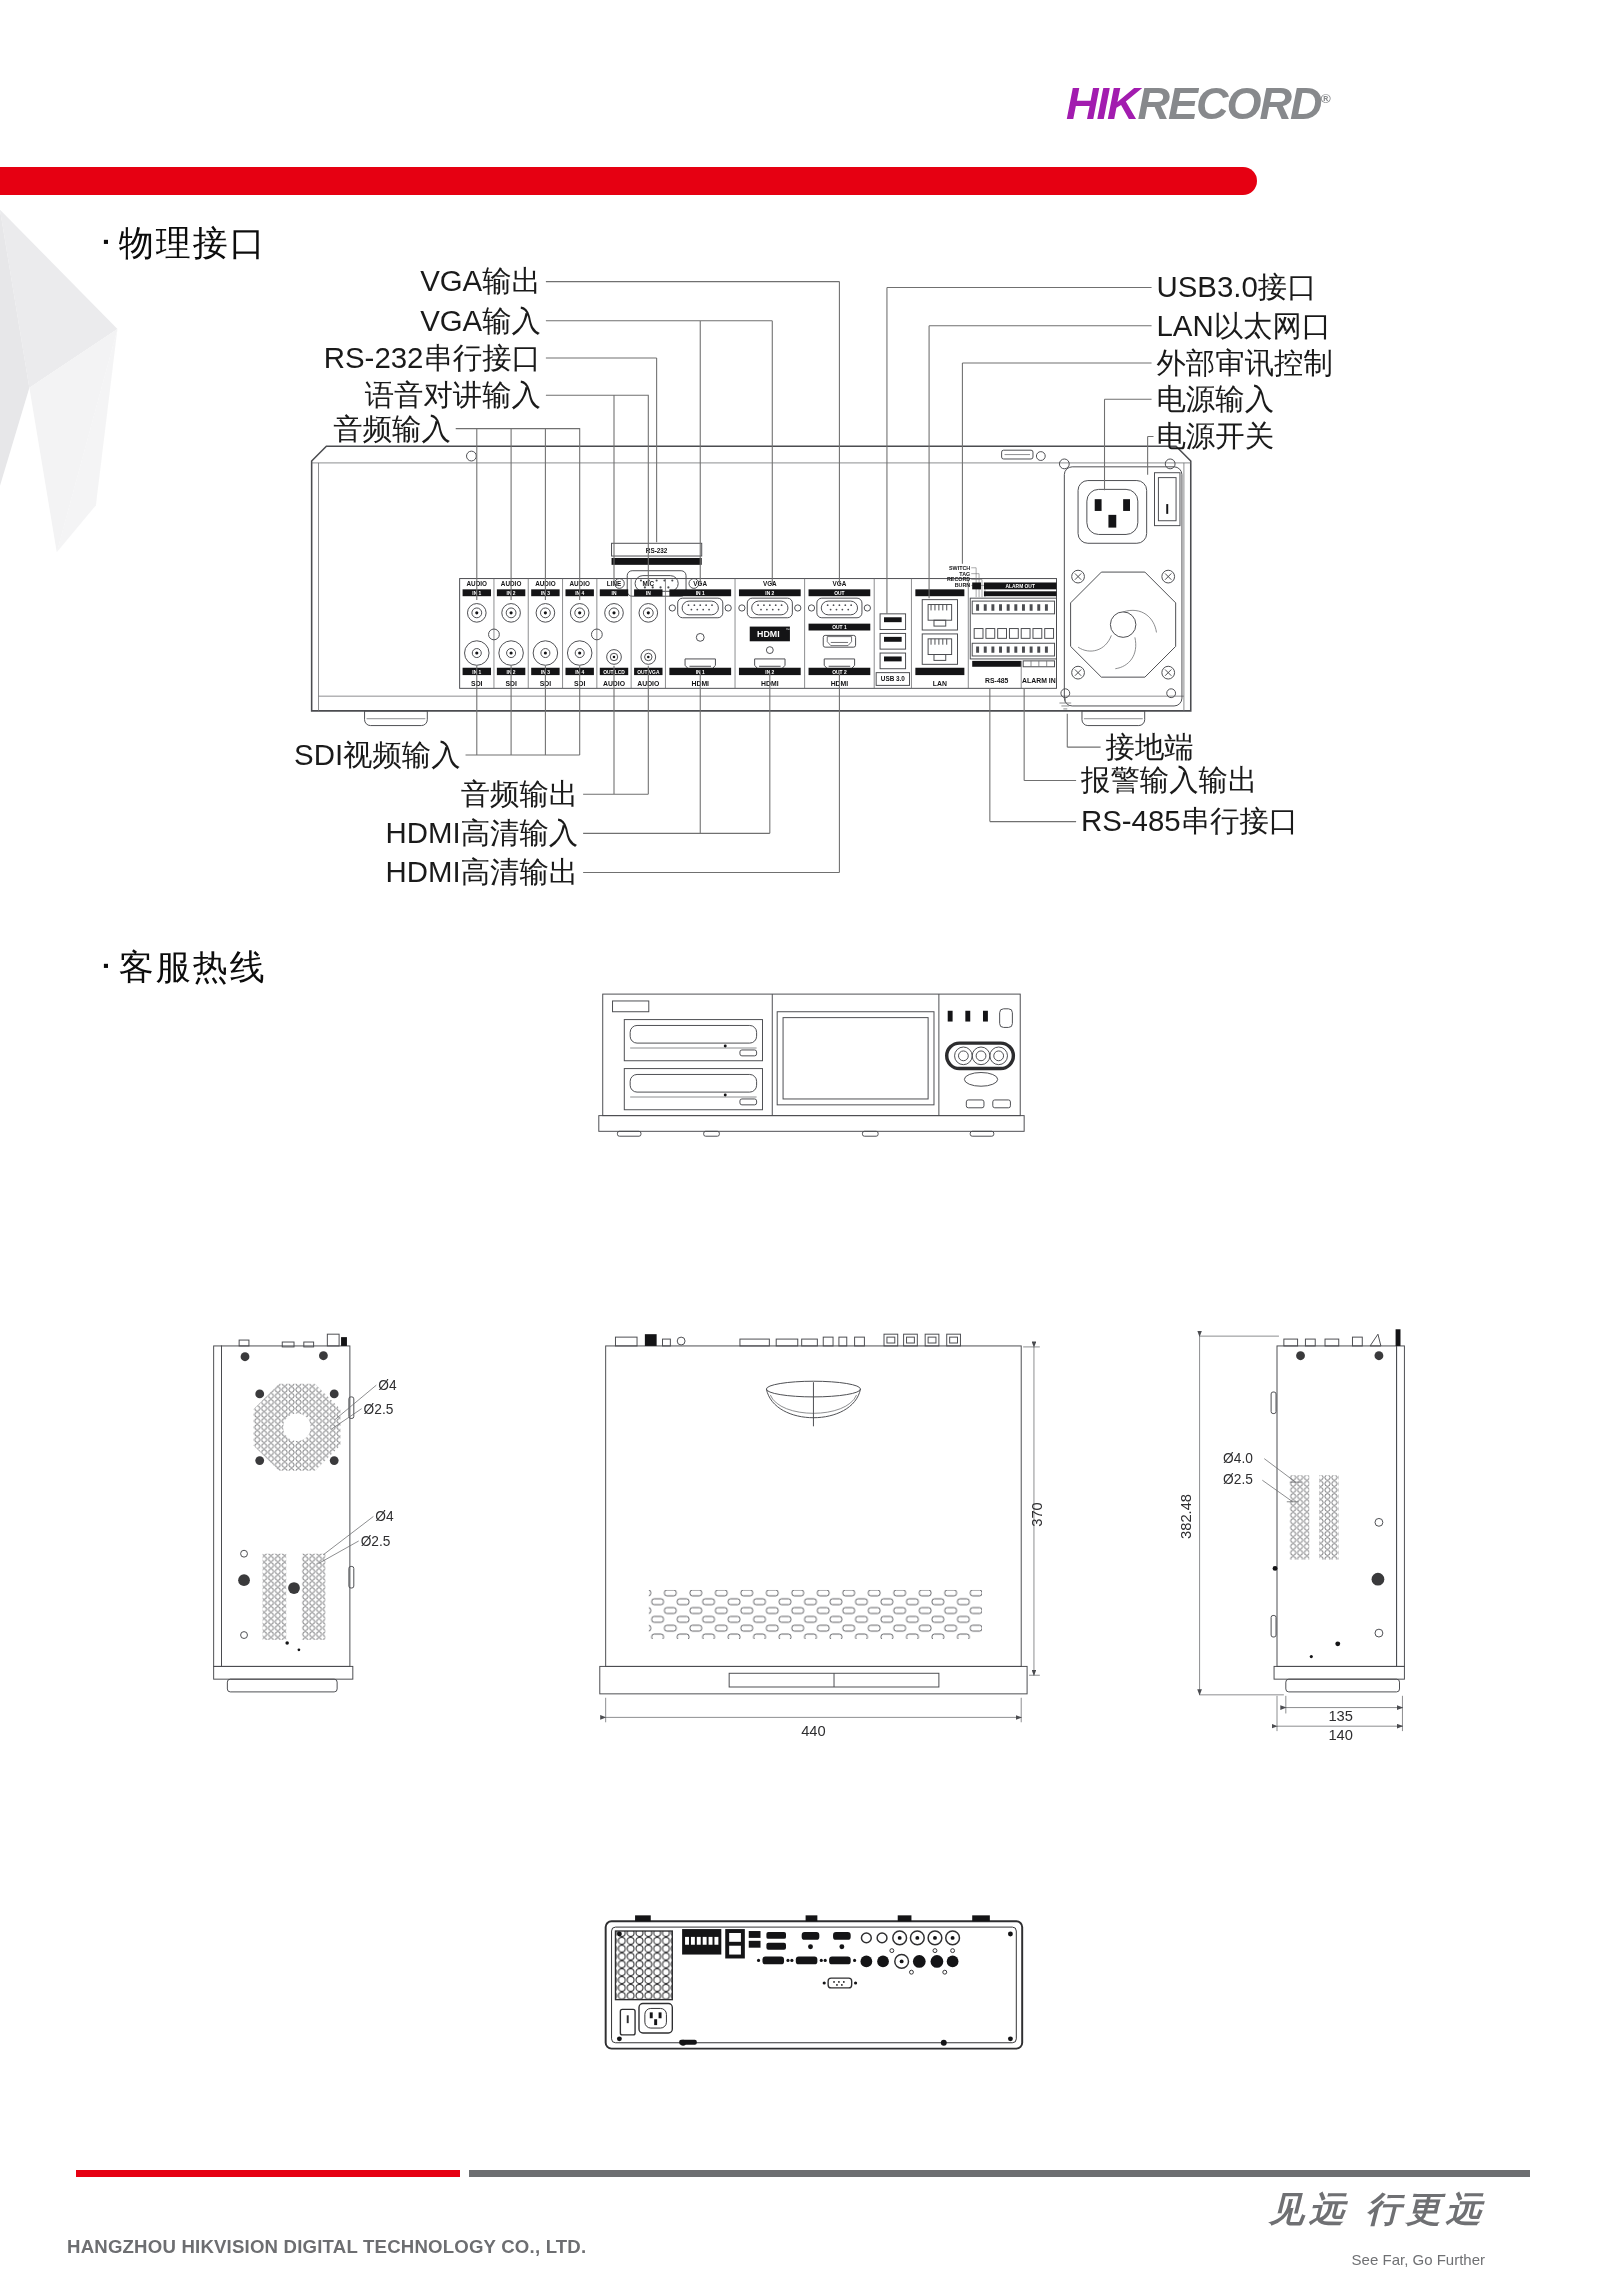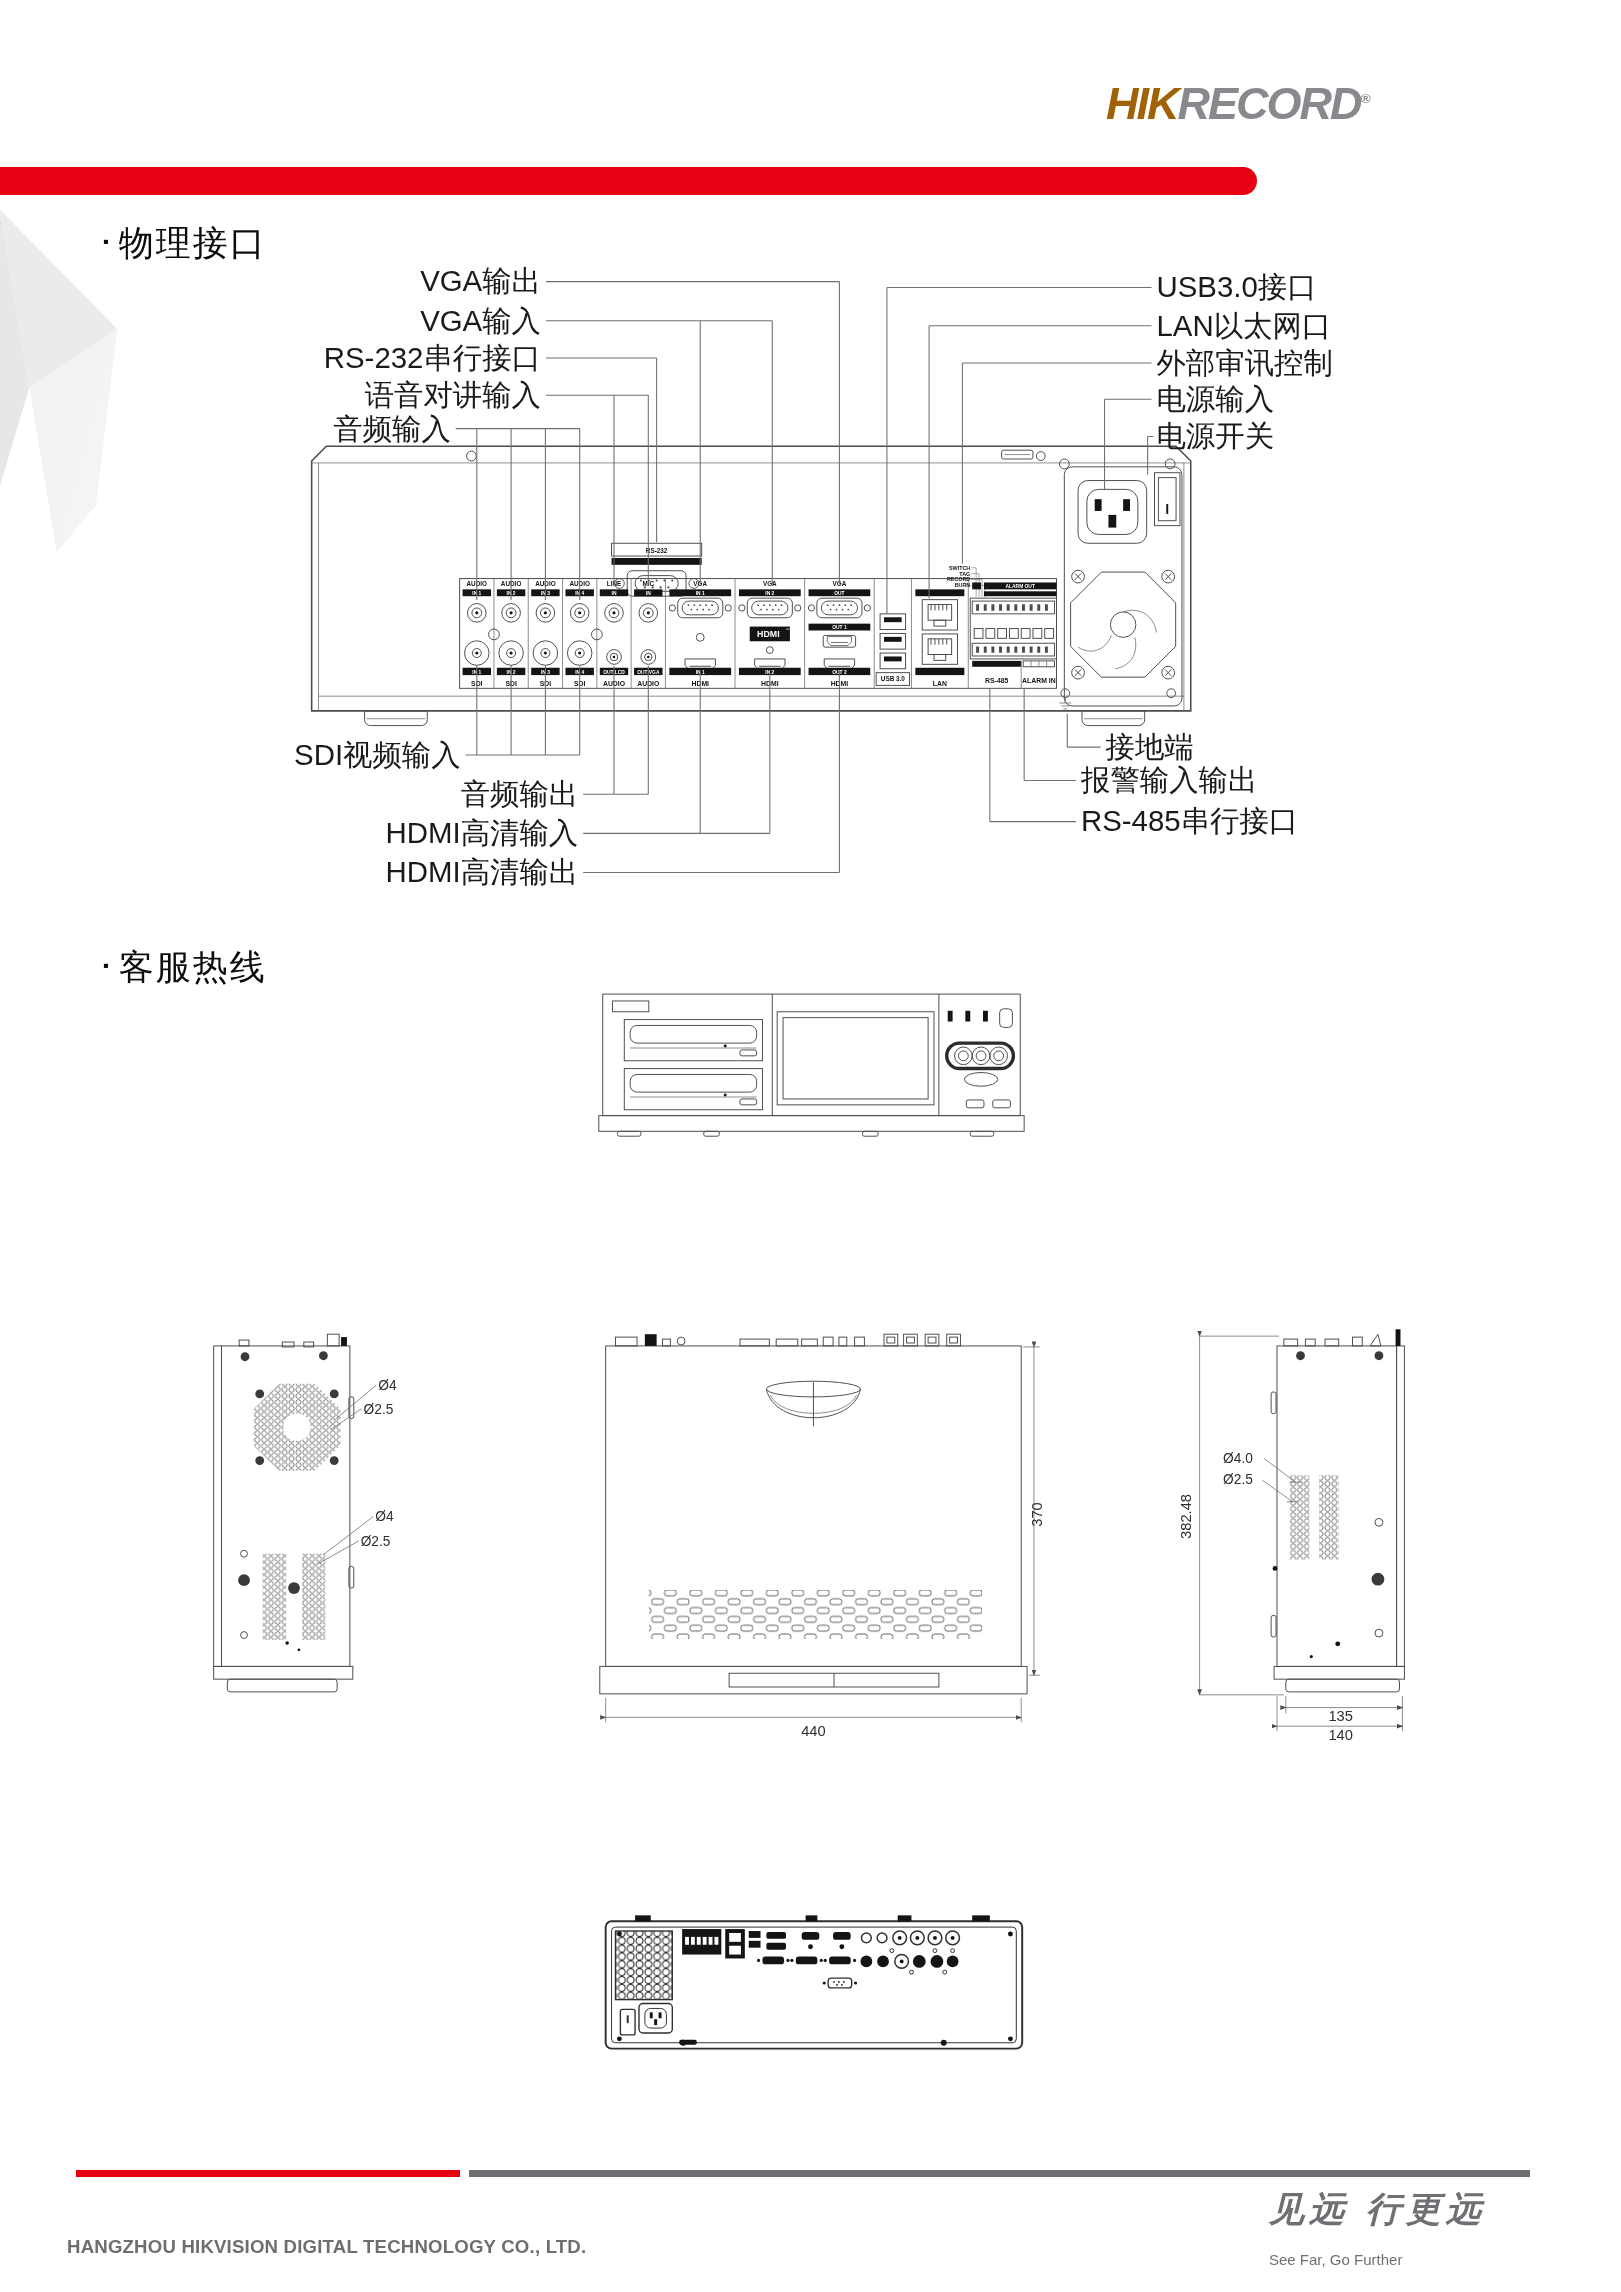--- a/index.html
+++ b/index.html
@@ -8,7 +8,7 @@
   
   .logo{position:absolute;left:1066px;top:78px;font-size:45px;font-weight:bold;font-style:italic;
         letter-spacing:-2px;white-space:nowrap;z-index:3;}
-  .logo .hik{color:#a16207;margin-left:40px;}
+  .logo .hik{color:#a21caf;}
   .logo .vision{color:#87898c;}
   .logo .reg{font-size:13.7px;color:#87898c;vertical-align:super;letter-spacing:0;}
   .redbar{position:absolute;left:0;top:167px;width:1257px;height:28px;background:#e60012;

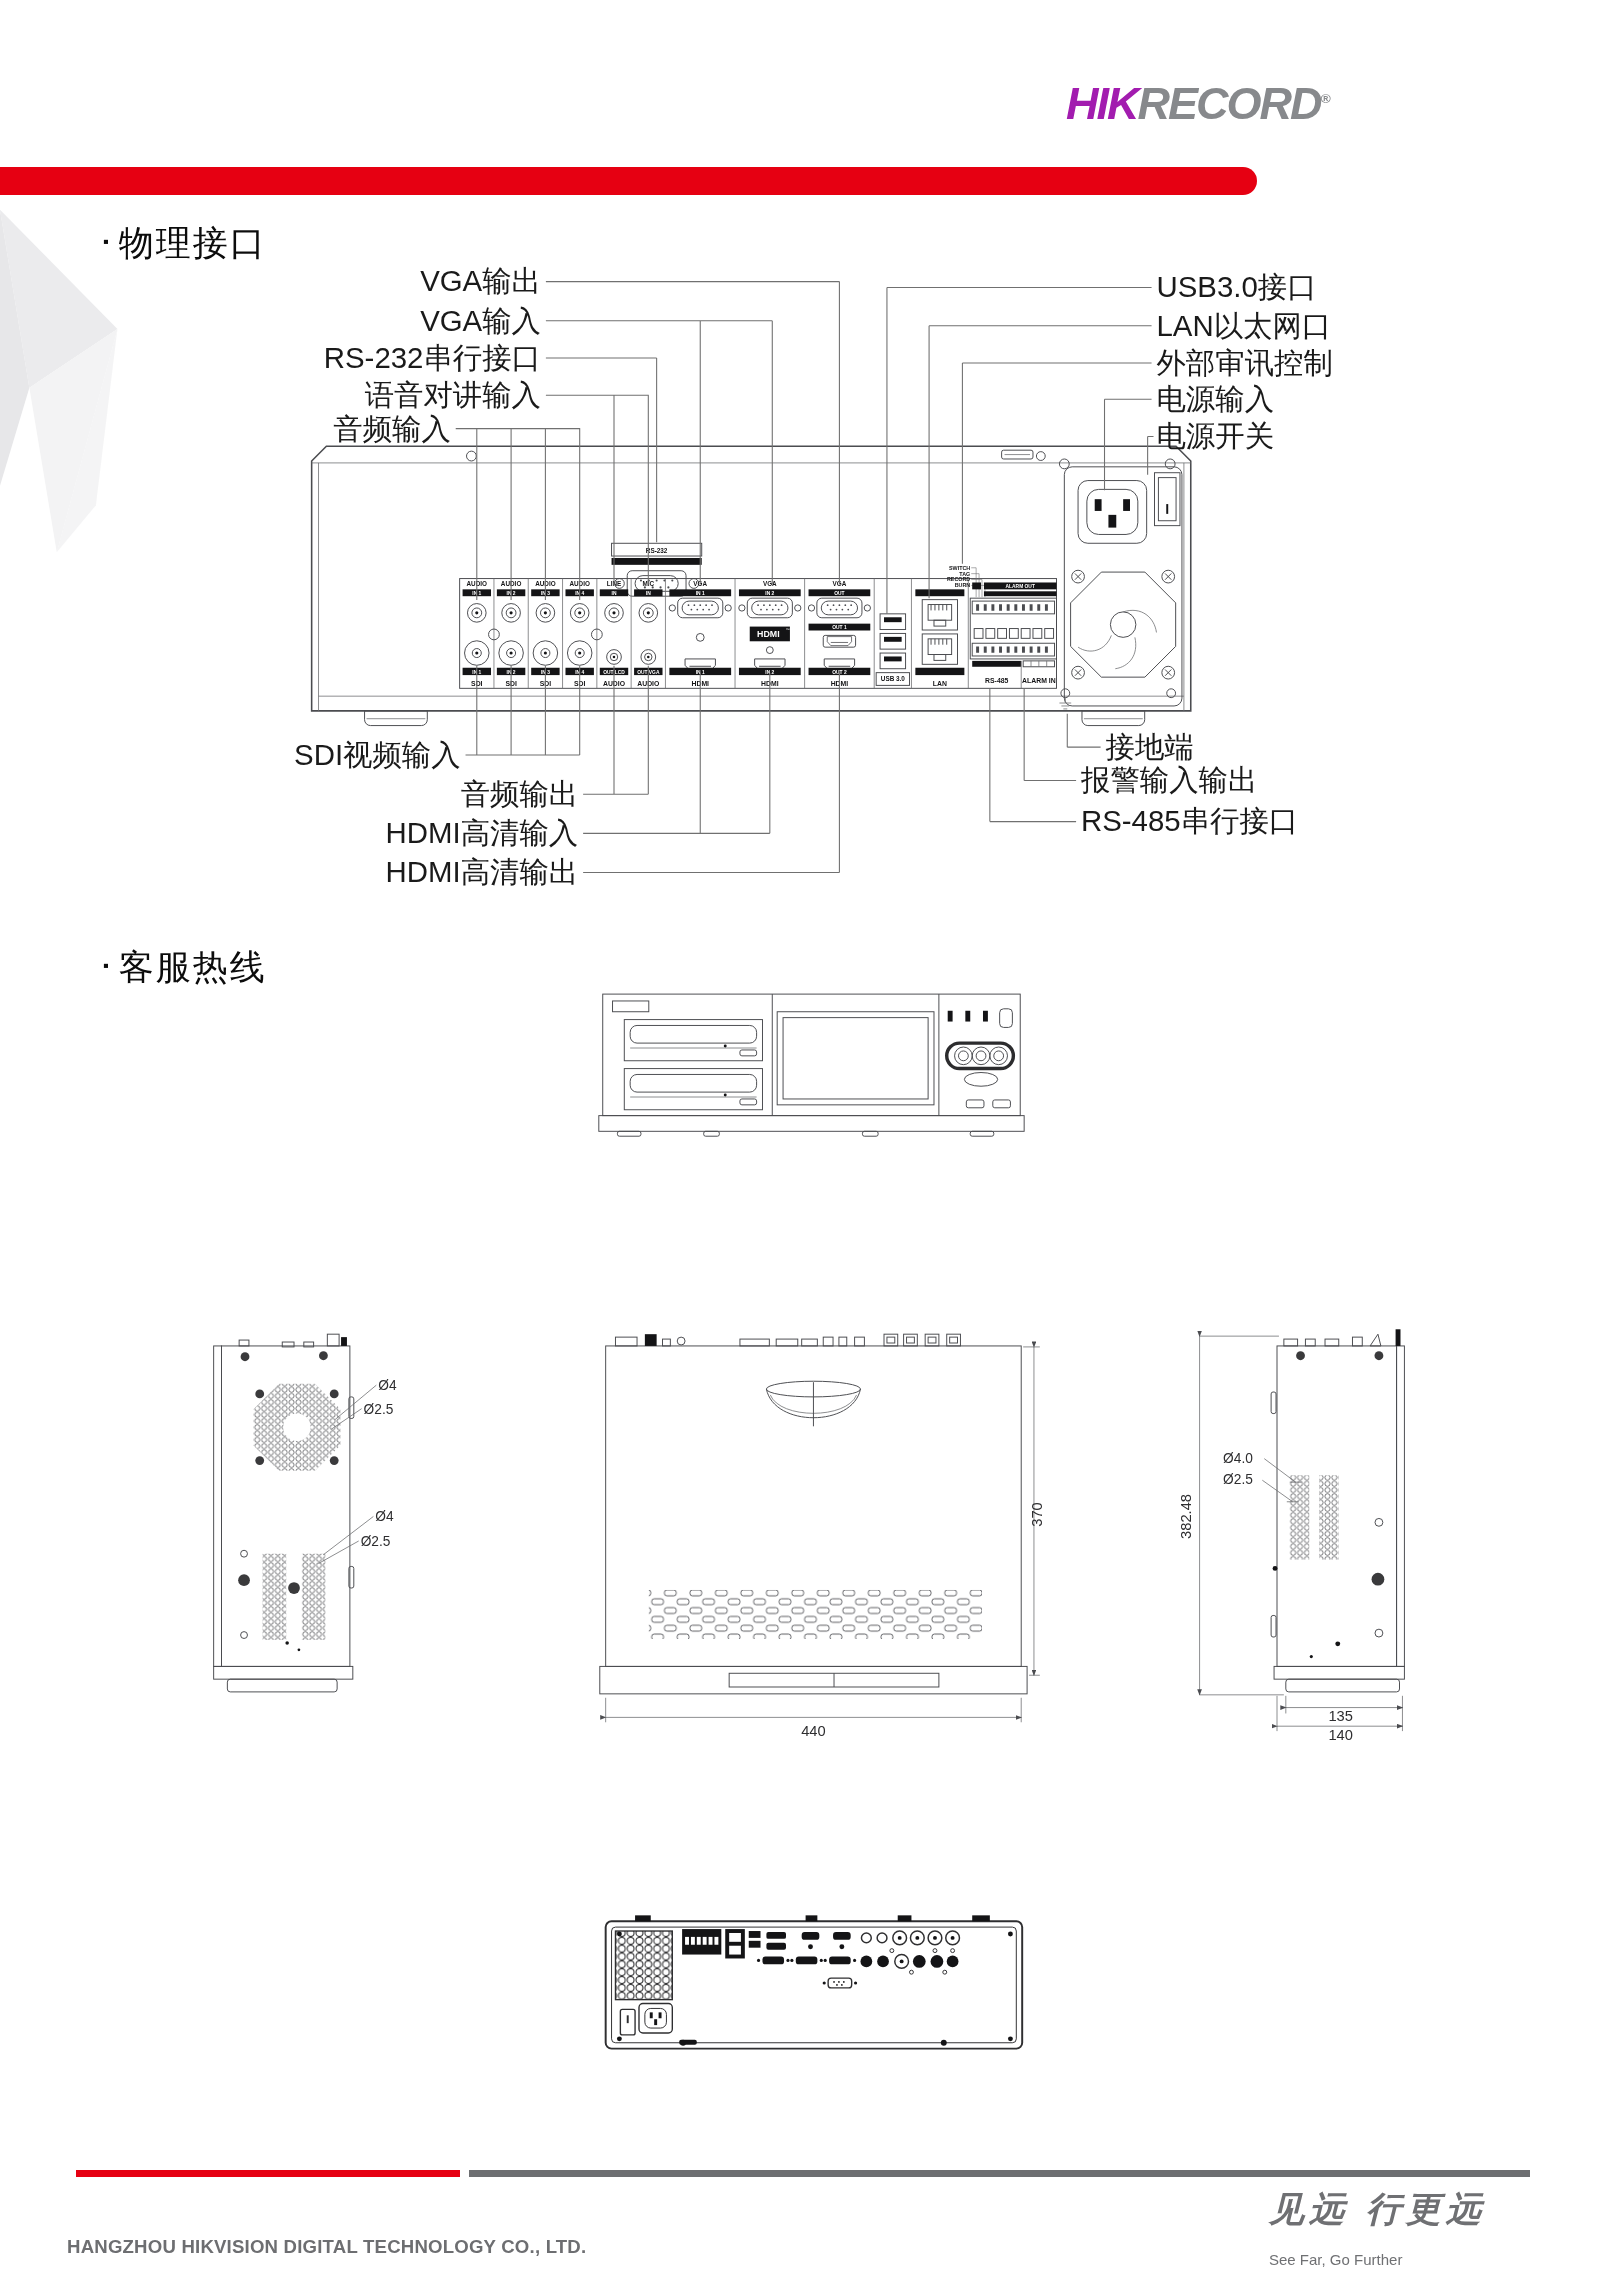--- a/index.html
+++ b/index.html
@@ -43,7 +43,7 @@
   .f-en{position:absolute;left:67px;top:2236px;font-size:18.6px;font-weight:bold;color:#6d6e71;
         letter-spacing:0.2px;z-index:3;white-space:nowrap;}
   .f-contact{position:absolute;left:740px;top:2193px;font-size:18.6px;color:#8f9194;line-height:25.5px;z-index:3;}
-  .f-slogan{position:absolute;left:1269px;top:2186px;width:216px;text-align:left;z-index:3;}
+  .f-slogan{position:absolute;left:1269px;top:2186px;width:216px;text-align:right;z-index:3;}
   .f-slogan .cn{font-family:"DejaVu Serif",serif;font-style:italic;font-weight:bold;
         font-size:35px;color:#6f7073;letter-spacing:4.9px;white-space:nowrap;}
   .f-slogan .en{font-size:15px;color:#6f7073;margin-top:18px;}

